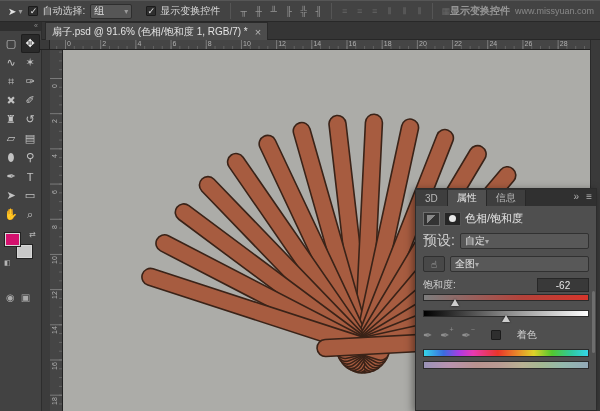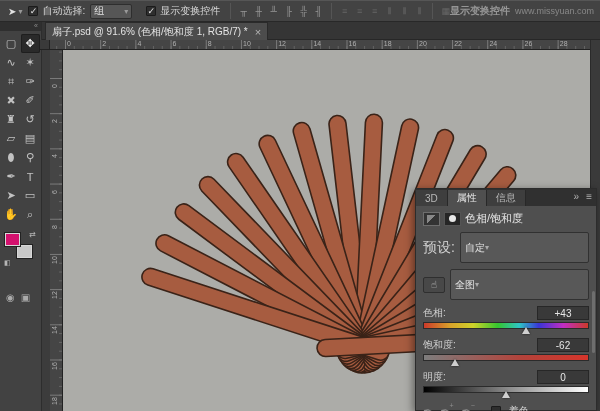--- a/index.html
+++ b/index.html
@@ -78,7 +78,7 @@
   #adj-title{font-size:11px;color:#e4e4e4;text-align:center;}
   .prow{display:flex;align-items:center;margin-bottom:6px;}
   .prow-label{font-size:14px;color:#cfcfcf;margin-right:5px;white-space:nowrap;}
-  .dropdown{flex:1;height:31px;background:#585858;border:1px solid #313131;border-radius:2px;display:flex;
+  .dropdown{flex:1;height:16px;background:#585858;border:1px solid #313131;border-radius:2px;display:flex;
     align-items:center;padding:0 4px;font-size:10px;color:#e4e4e4;}
   .dd-caret{color:#aaa;font-size:8px;}
   #tat-btn{width:22px;height:16px;margin-right:5px;background:#484848;border:1px solid #2f2f2f;border-radius:2px;

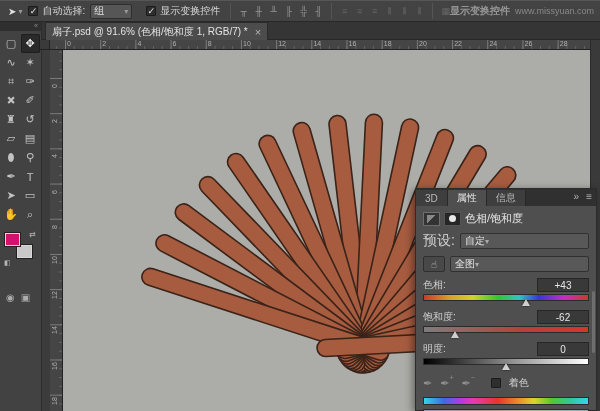--- a/index.html
+++ b/index.html
@@ -317,16 +317,6 @@
     <div id="sliders">
         <div class="slider-block">
           <div class="slider-head">
-            <span class="slider-label">色相:</span>
-            <div class="slider-value">+43</div>
-          </div>
-          <div class="slider-barwrap">
-            <div class="slider-bar" style="background: linear-gradient(90deg, rgb(204, 58, 42) 0%, rgb(216, 162, 42) 16%, rgb(207, 210, 42) 30%, rgb(53, 197, 47) 45%, rgb(46, 197, 197) 58%, rgb(58, 53, 213) 70%, rgb(195, 46, 195) 85%, rgb(204, 58, 42) 100%);"></div>
-            <div class="slider-thumb" style="left: calc(62% - 4px);"></div>
-          </div>
-        </div>
-        <div class="slider-block">
-          <div class="slider-head">
             <span class="slider-label">饱和度:</span>
             <div class="slider-value">-62</div>
           </div>

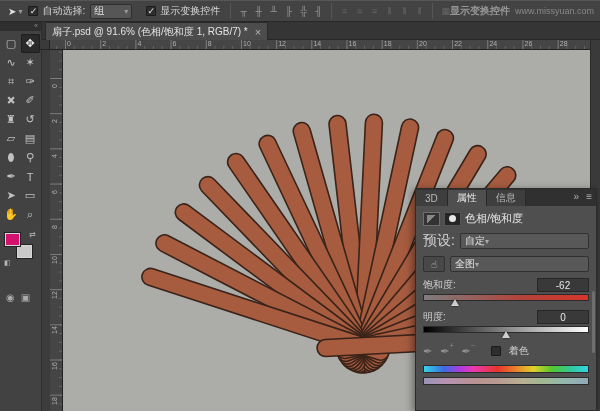--- a/index.html
+++ b/index.html
@@ -326,10 +326,6 @@
           </div>
         </div>
         <div class="slider-block">
-          <div class="slider-head">
-            <span class="slider-label">明度:</span>
-            <div class="slider-value">0</div>
-          </div>
           <div class="slider-barwrap">
             <div class="slider-bar" style="background: linear-gradient(90deg, rgb(0, 0, 0) 0%, rgb(136, 136, 136) 50%, rgb(255, 255, 255) 100%);"></div>
             <div class="slider-thumb" style="left: calc(50% - 4px);"></div>

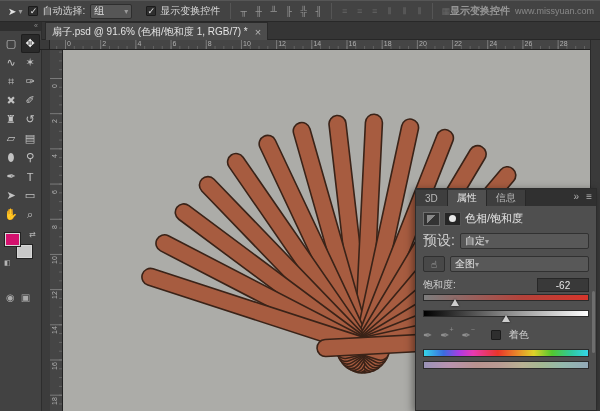--- a/index.html
+++ b/index.html
@@ -95,7 +95,7 @@
   #dropper-row{display:flex;align-items:center;gap:8px;margin:6px 0 7px 0;}
   .dropper{color:#8f8f8f;font-size:11px;position:relative;}
   .dropper sup{font-size:7px;position:relative;top:-2px;}
-  #colorize-wrap{display:flex;align-items:center;gap:8px;margin-left:8px;}
+  #colorize-wrap{display:flex;align-items:center;gap:16px;margin-left:8px;}
   #colorize-label{font-size:10px;color:#d4d4d4;}
   .spectrum{height:8px;border:1px solid #2b2b2b;margin-bottom:4px;}
   #panel-scroll{position:absolute;right:1px;top:85px;width:3px;height:62px;background:#6e6e6e;border-radius:2px;}

